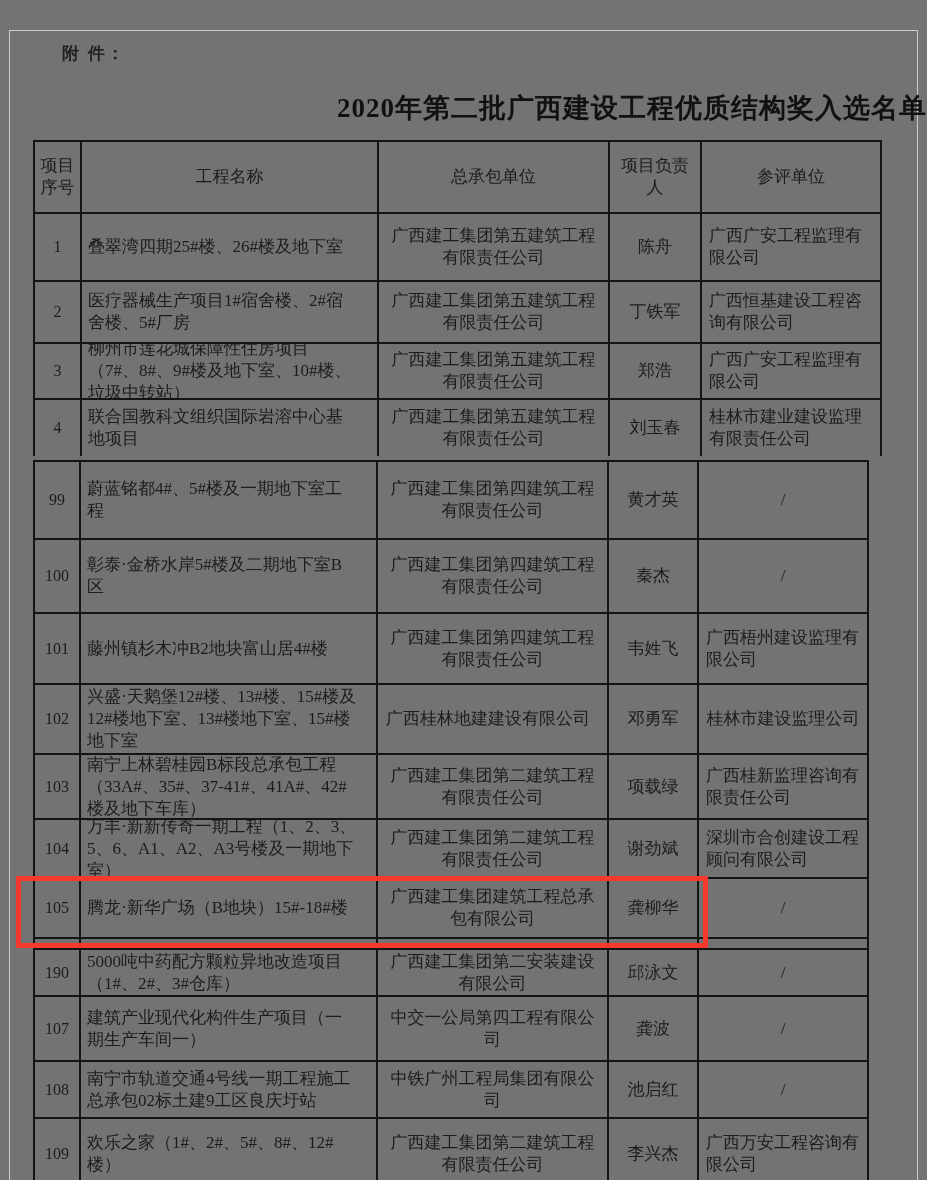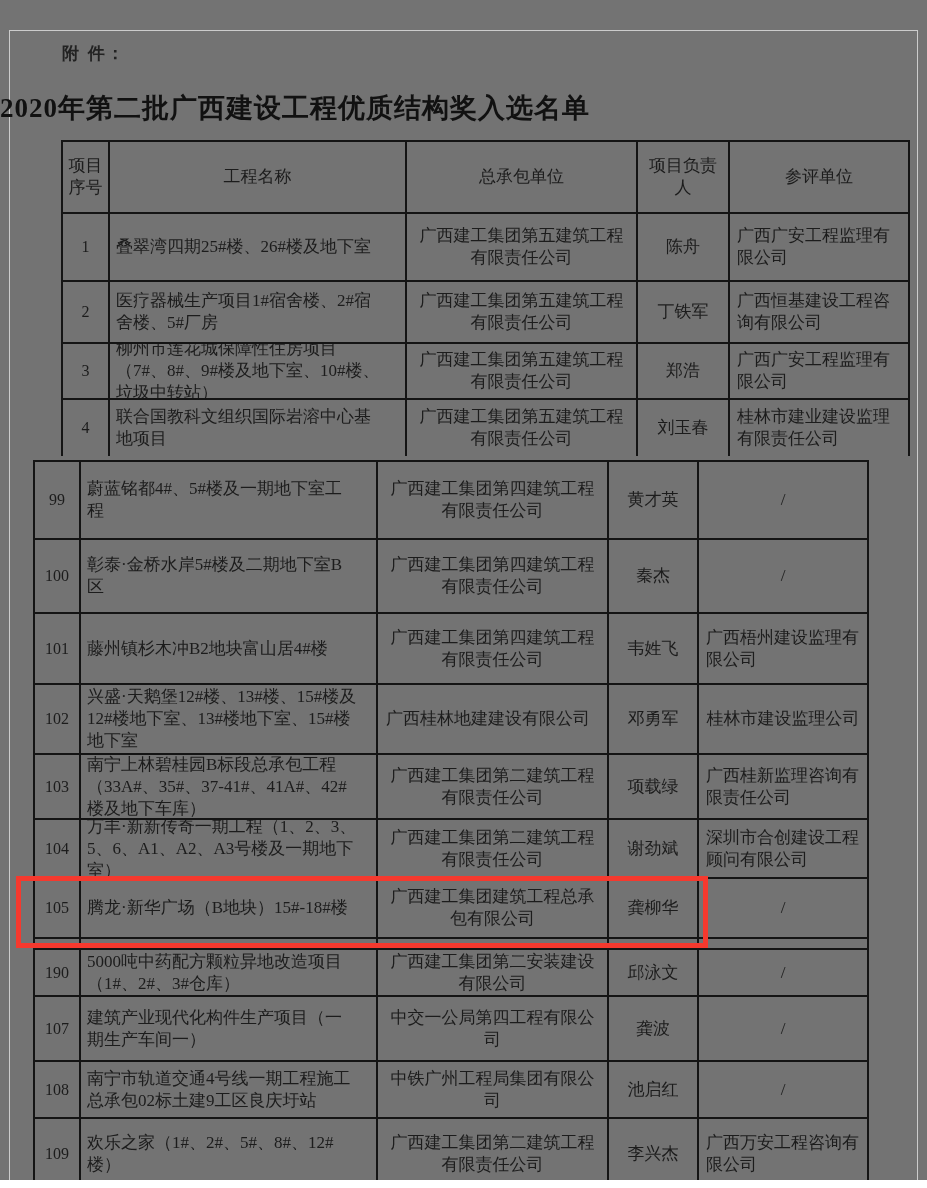--- a/index.html
+++ b/index.html
@@ -23,7 +23,7 @@
   }
   .doc-title{
     position:absolute;left:0;top:90px;width:927px;
-    text-align:left;
+    text-align:right;
     font-weight:bold;font-size:27px;letter-spacing:1px;color:#111;
   }
   table{border-collapse:collapse;table-layout:fixed;}

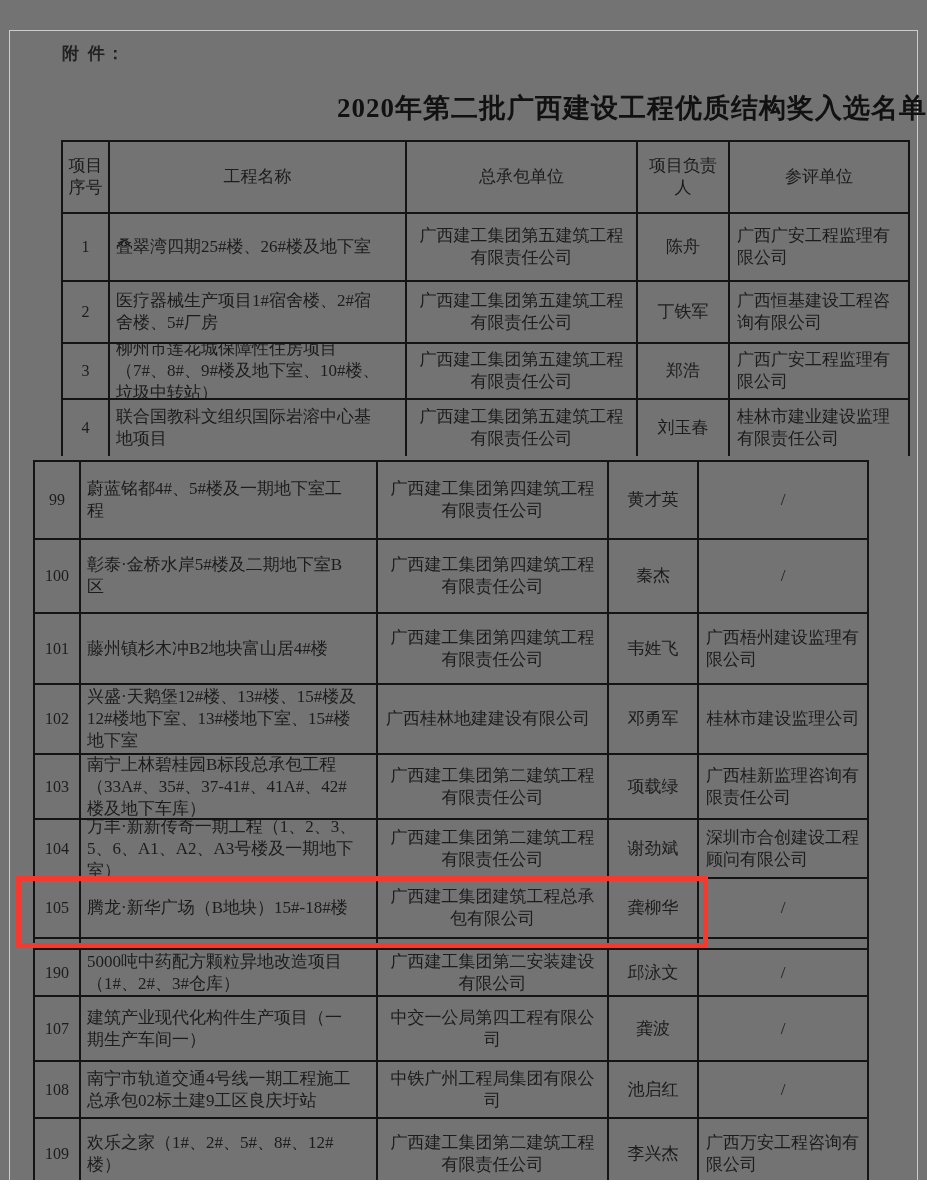--- a/index.html
+++ b/index.html
@@ -38,7 +38,7 @@
   .cc.unitc{justify-content:center;padding:0 7px;}
   .cc.num{font-size:16px;}
   th .cc{justify-content:center;text-align:center;}
-  .t1{position:absolute;left:33px;top:140px;width:847px;margin-left:28px;}
+  .t1{position:absolute;left:33px;top:140px;width:847px;}
   .t2{position:absolute;left:33px;top:460px;width:834px;}
   .t1 thead .cc{height:70px;}
   th.hdr-manager .cc{padding:0 8px;}

